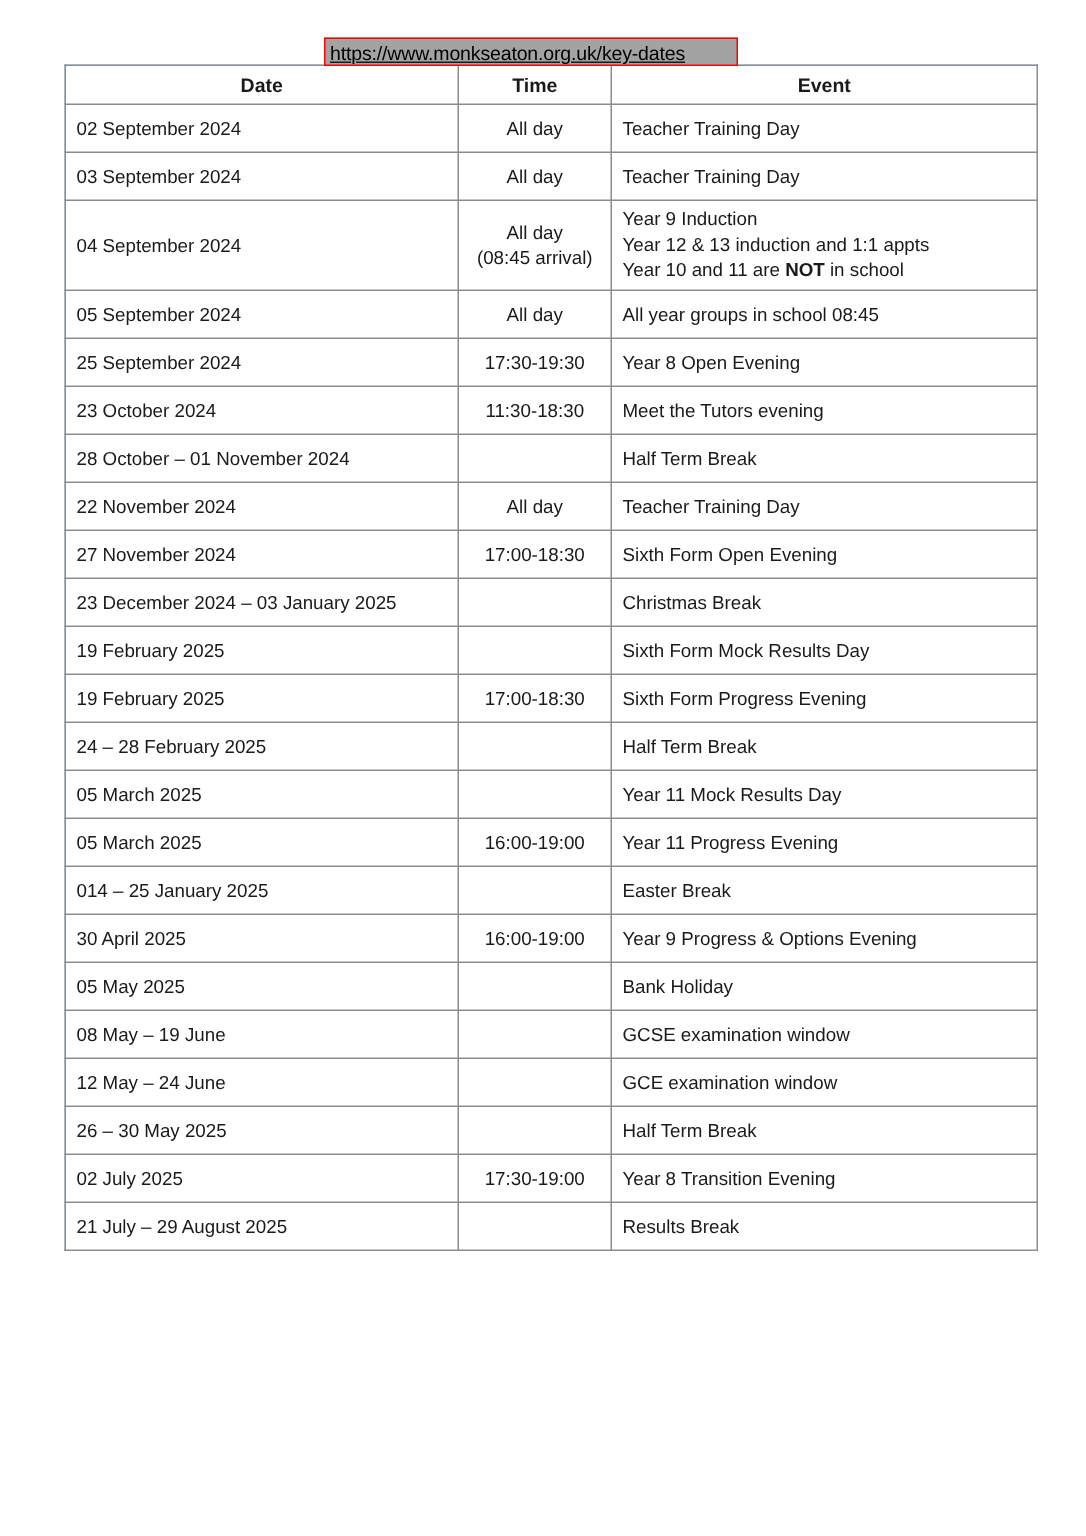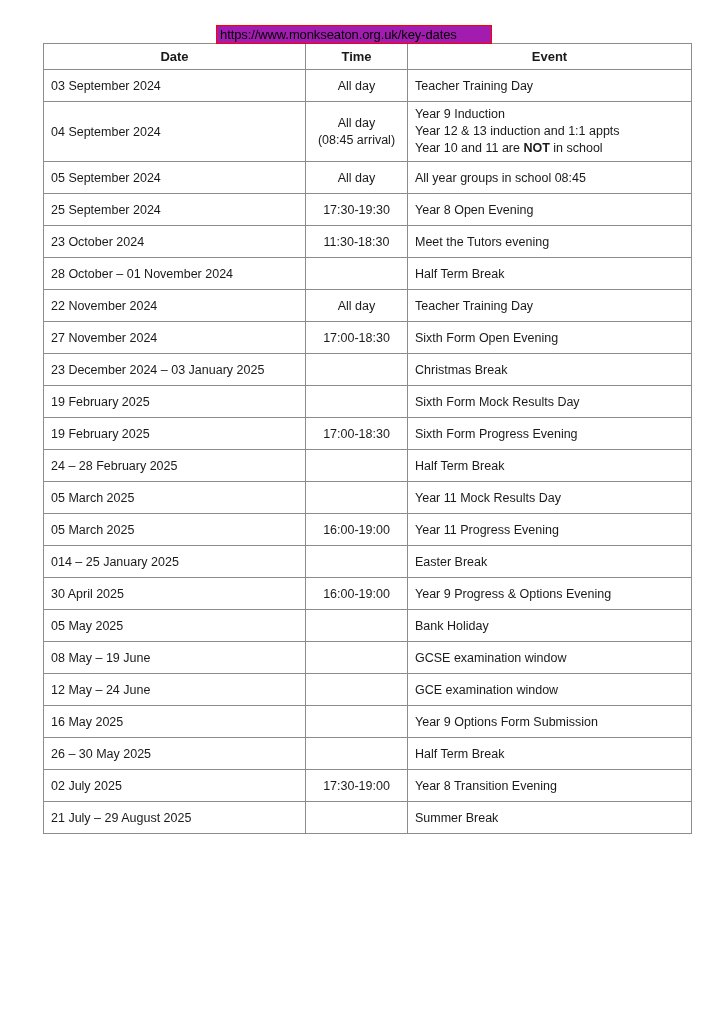--- a/index.html
+++ b/index.html
@@ -24,11 +24,12 @@
     height: 19px;
     box-sizing: border-box;
     border: 1.5px solid #ff0000;
-    background: #a21caf;
+    background: #a3a3a3;
     display: flex;
-    align-items: center;
+    align-items: flex-end;
     padding: 0 3px;
     z-index: 5;
+    text-decoration: underline;
   }
   #url-bar .url-text {
     font-size: 13px;

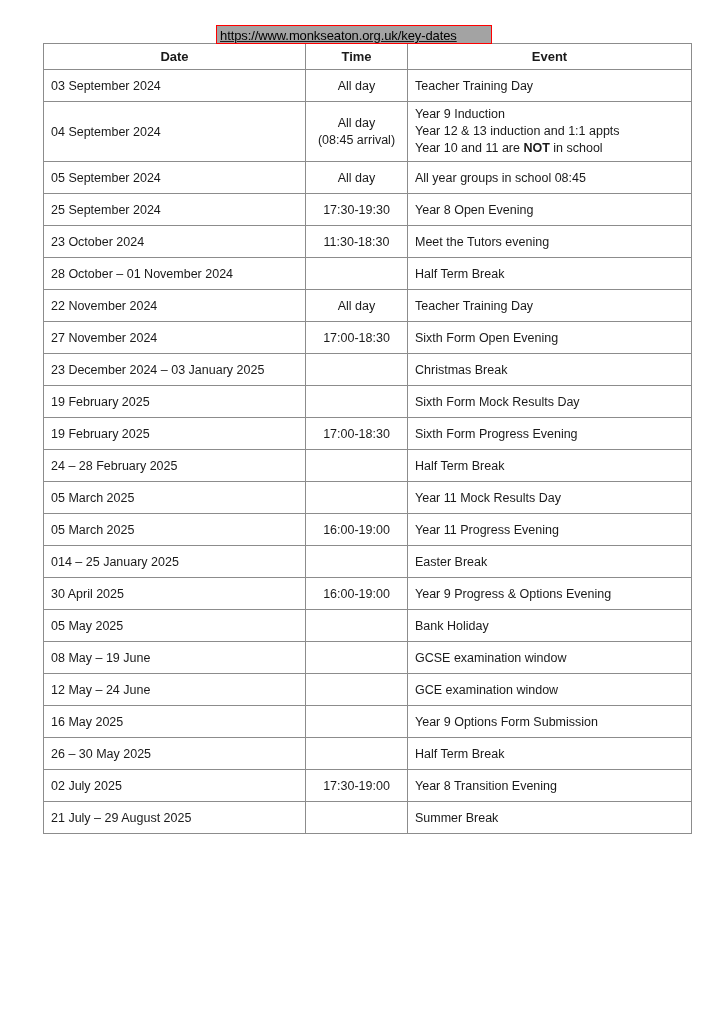--- a/index.html
+++ b/index.html
@@ -105,6 +105,11 @@
     </tr>
   </thead>
   <tbody id="table-body">
+      <tr>
+        <td class="date-cell">02 September 2024</td>
+        <td class="time-cell">All day</td>
+        <td class="event-cell">Teacher Training Day</td>
+      </tr>
       <tr>
         <td class="date-cell">03 September 2024</td>
         <td class="time-cell">All day</td>

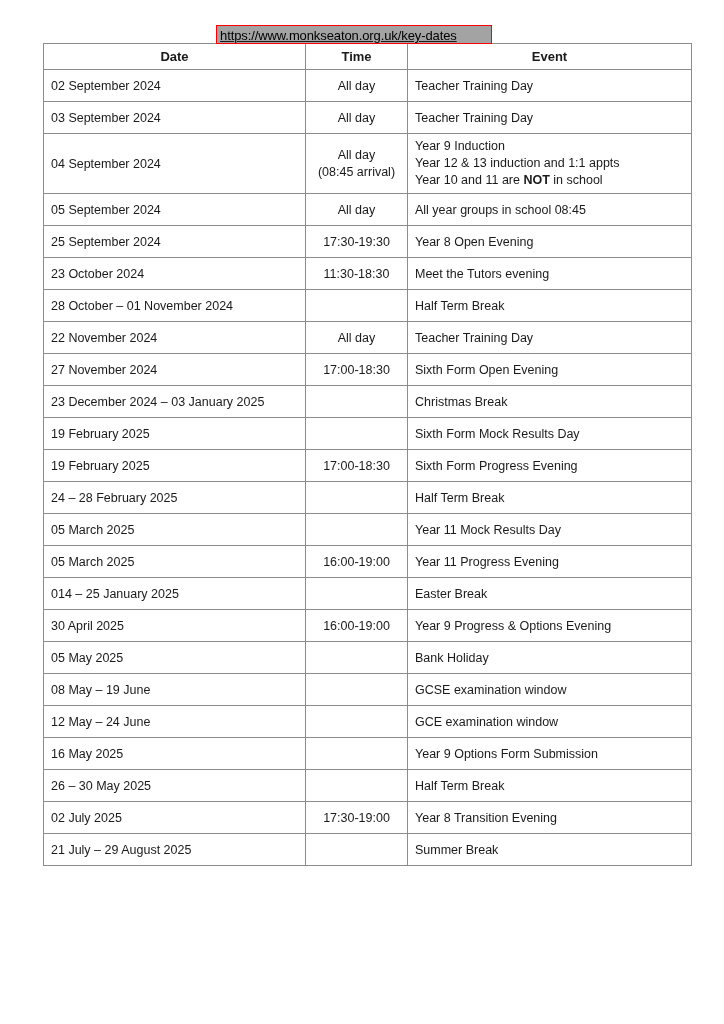--- a/index.html
+++ b/index.html
@@ -217,11 +217,6 @@
         <td class="event-cell">GCE examination window</td>
       </tr>
       <tr>
-        <td class="date-cell">16 May 2025</td>
-        <td class="time-cell"></td>
-        <td class="event-cell">Year 9 Options Form Submission</td>
-      </tr>
-      <tr>
         <td class="date-cell">26 – 30 May 2025</td>
         <td class="time-cell"></td>
         <td class="event-cell">Half Term Break</td>

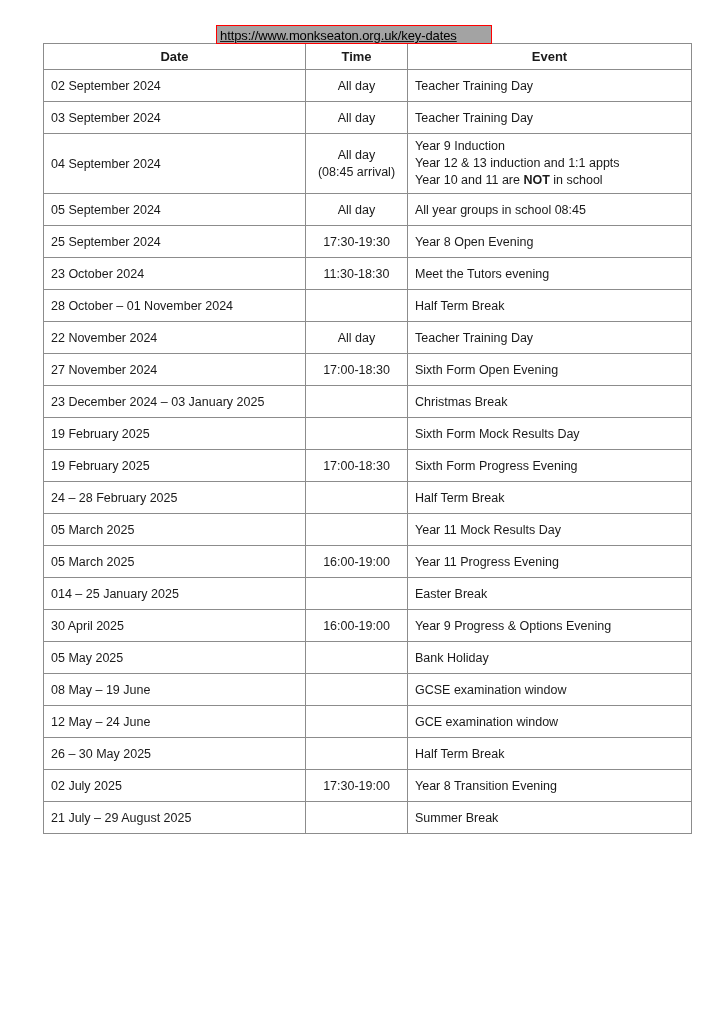--- a/index.html
+++ b/index.html
@@ -229,7 +229,7 @@
       <tr>
         <td class="date-cell">21 July – 29 August 2025</td>
         <td class="time-cell"></td>
-        <td class="event-cell">Summer Break</td>
+        <td class="event-cell">Results Break</td>
       </tr>
     </tbody>
 </table>

